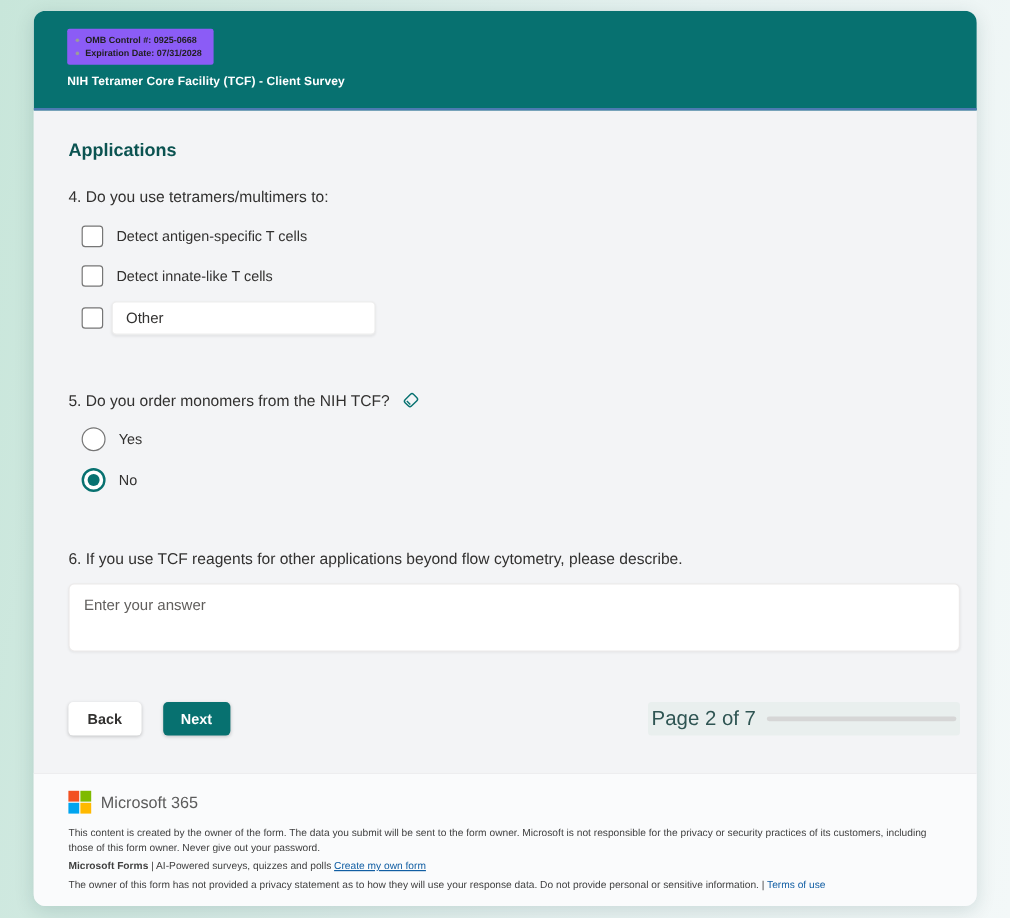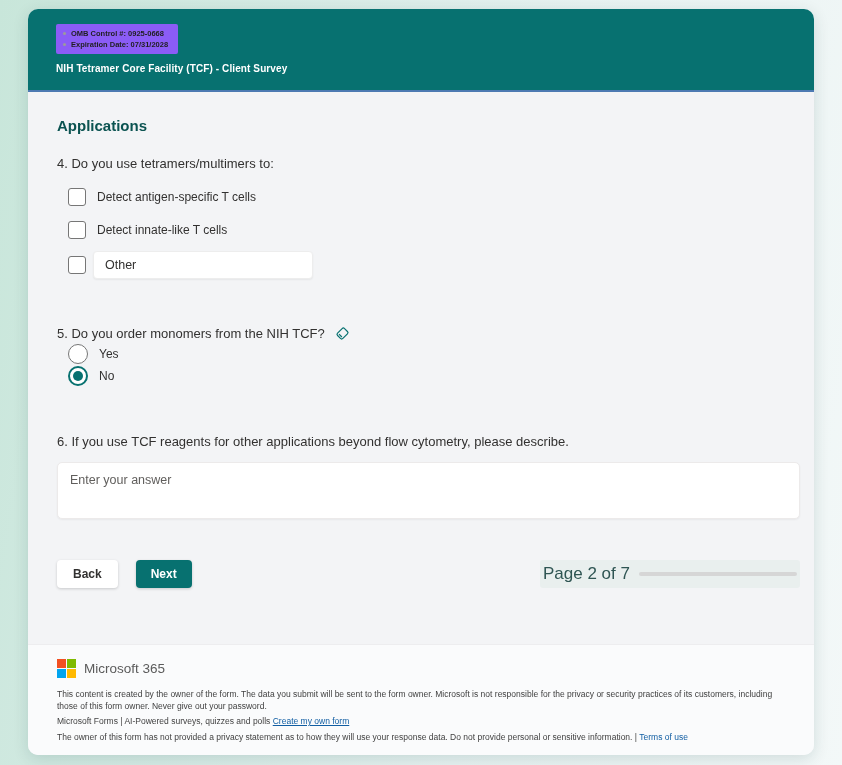--- a/index.html
+++ b/index.html
@@ -63,7 +63,7 @@
   }
   .radio.selected { border:2px solid #077170; }
   .radio.selected::after { content:""; width:10px; height:10px; border-radius:50%; background:#077170; }
-  .radio-row { display:flex; align-items:center; margin-top:2px; cursor:pointer; }
+  .radio-row { display:flex; align-items:center; margin-top:14px; cursor:pointer; }
   .q6-block { margin-top:48px; }
   .answer-area {
     margin-top:13px; width:100%; height:57px; background:#fff;

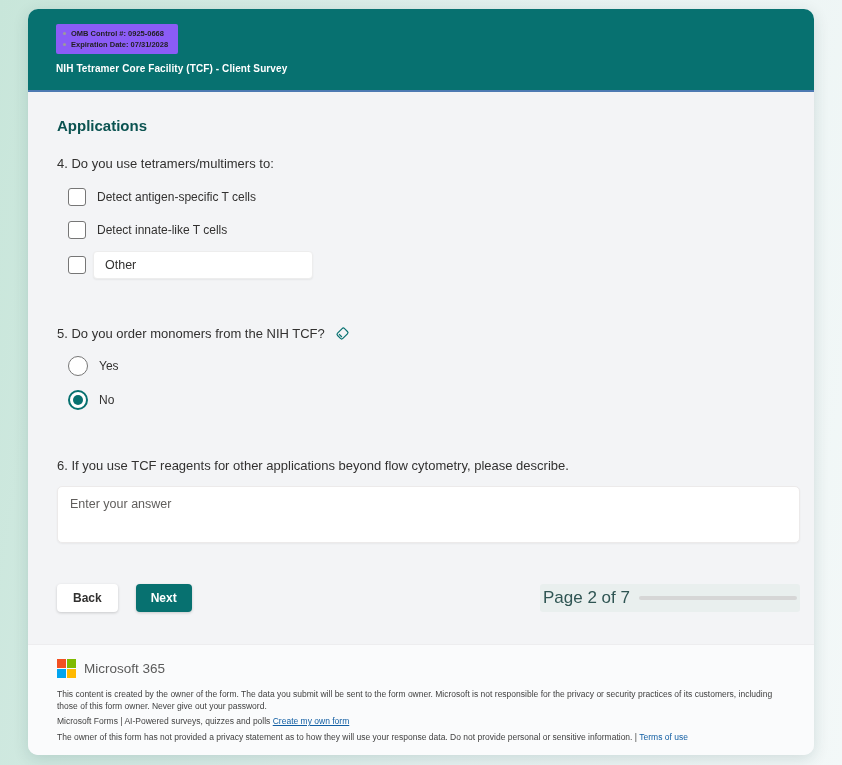--- a/index.html
+++ b/index.html
@@ -102,7 +102,7 @@
   .legal.p1 { margin-top:11px; }
   .legal.p2 { margin-top:4px; }
   .legal.p3 { margin-top:4px; }
-  .legal b { font-weight:400;text-align:center; }
+  .legal b { font-weight:700;text-align:center; }
   .legal a { color:#115ea3; cursor:pointer; }
   .legal a.u { text-decoration:underline; }
 </style>

